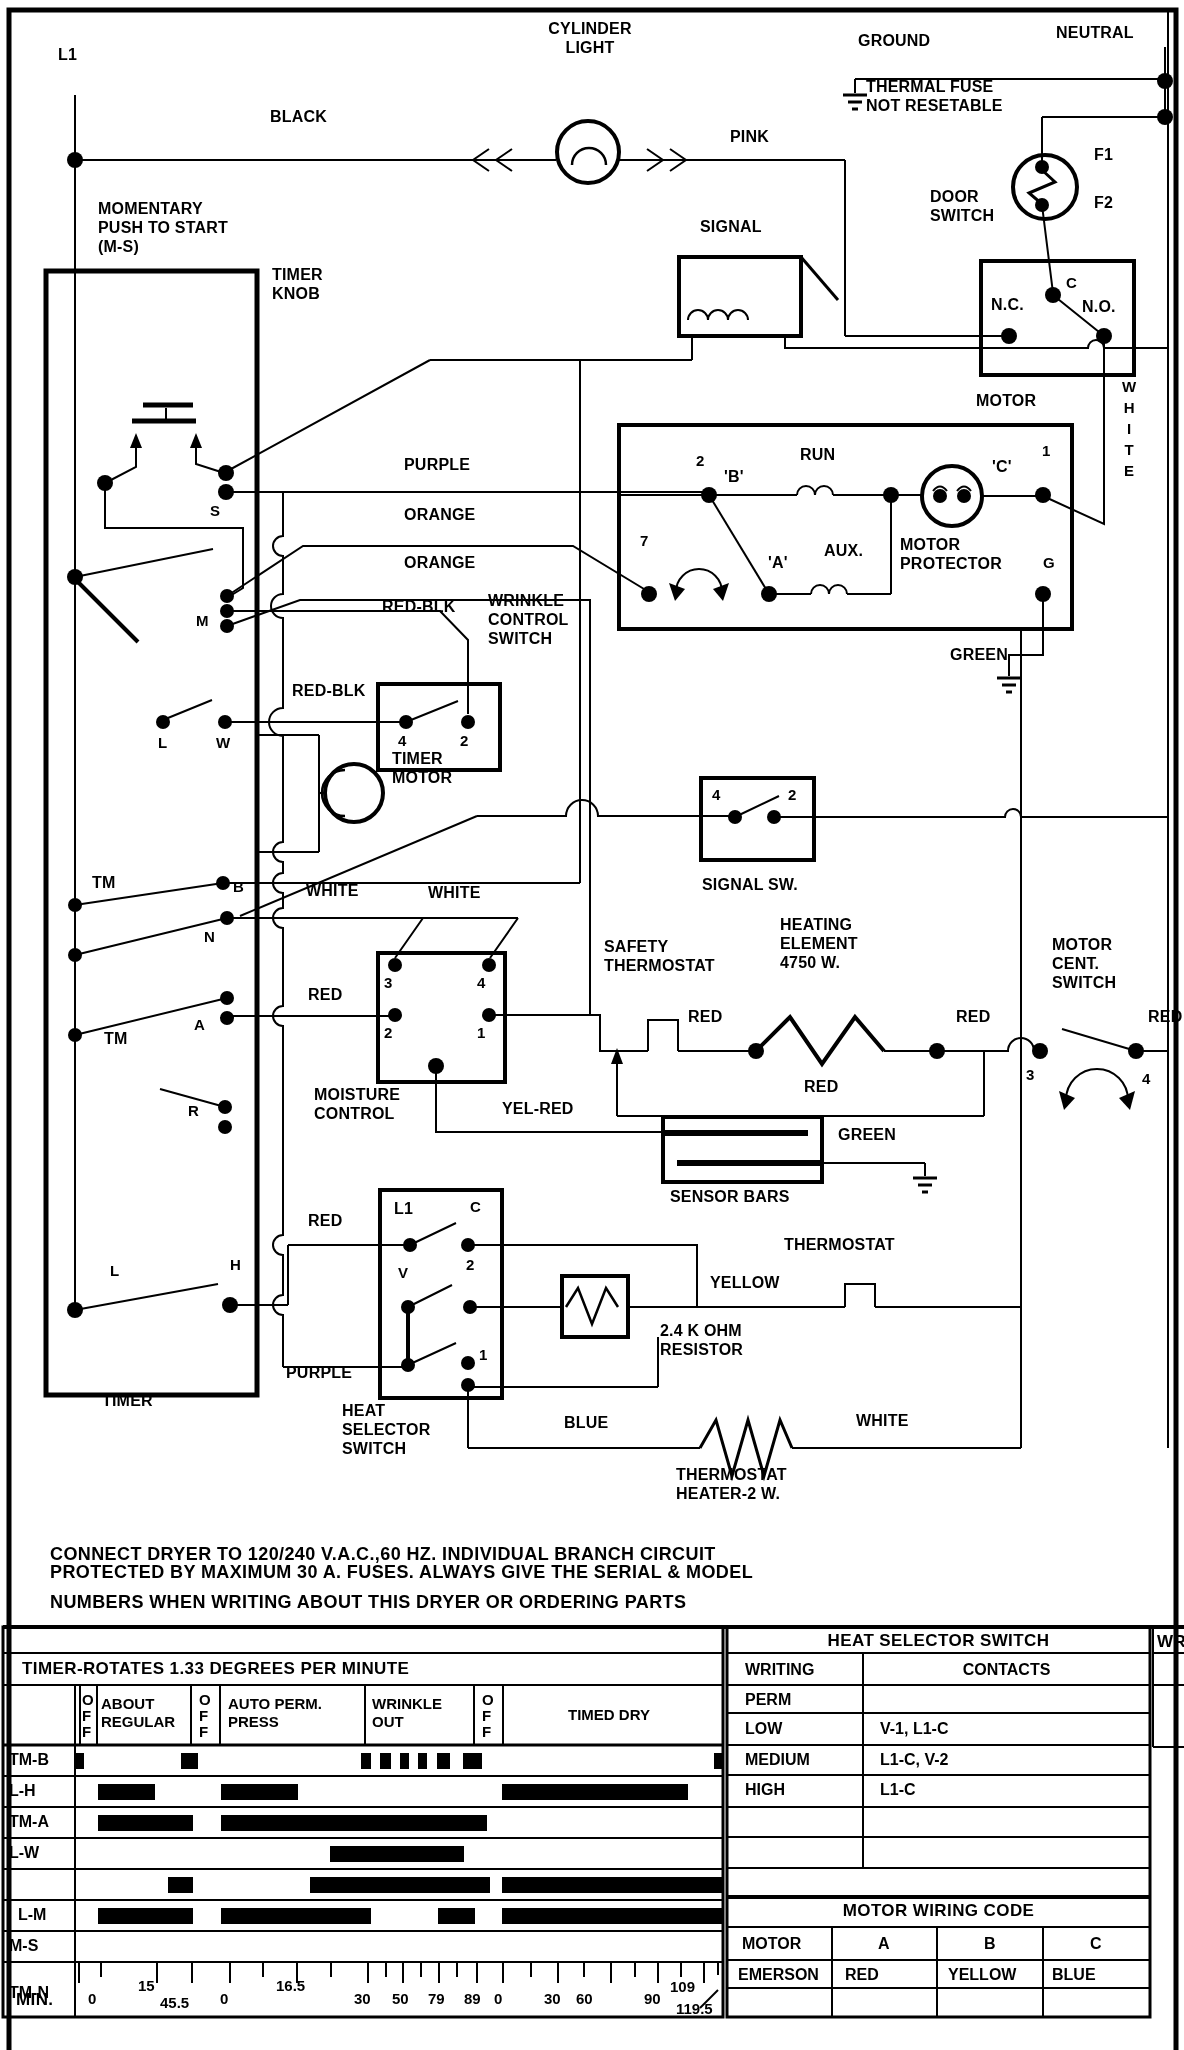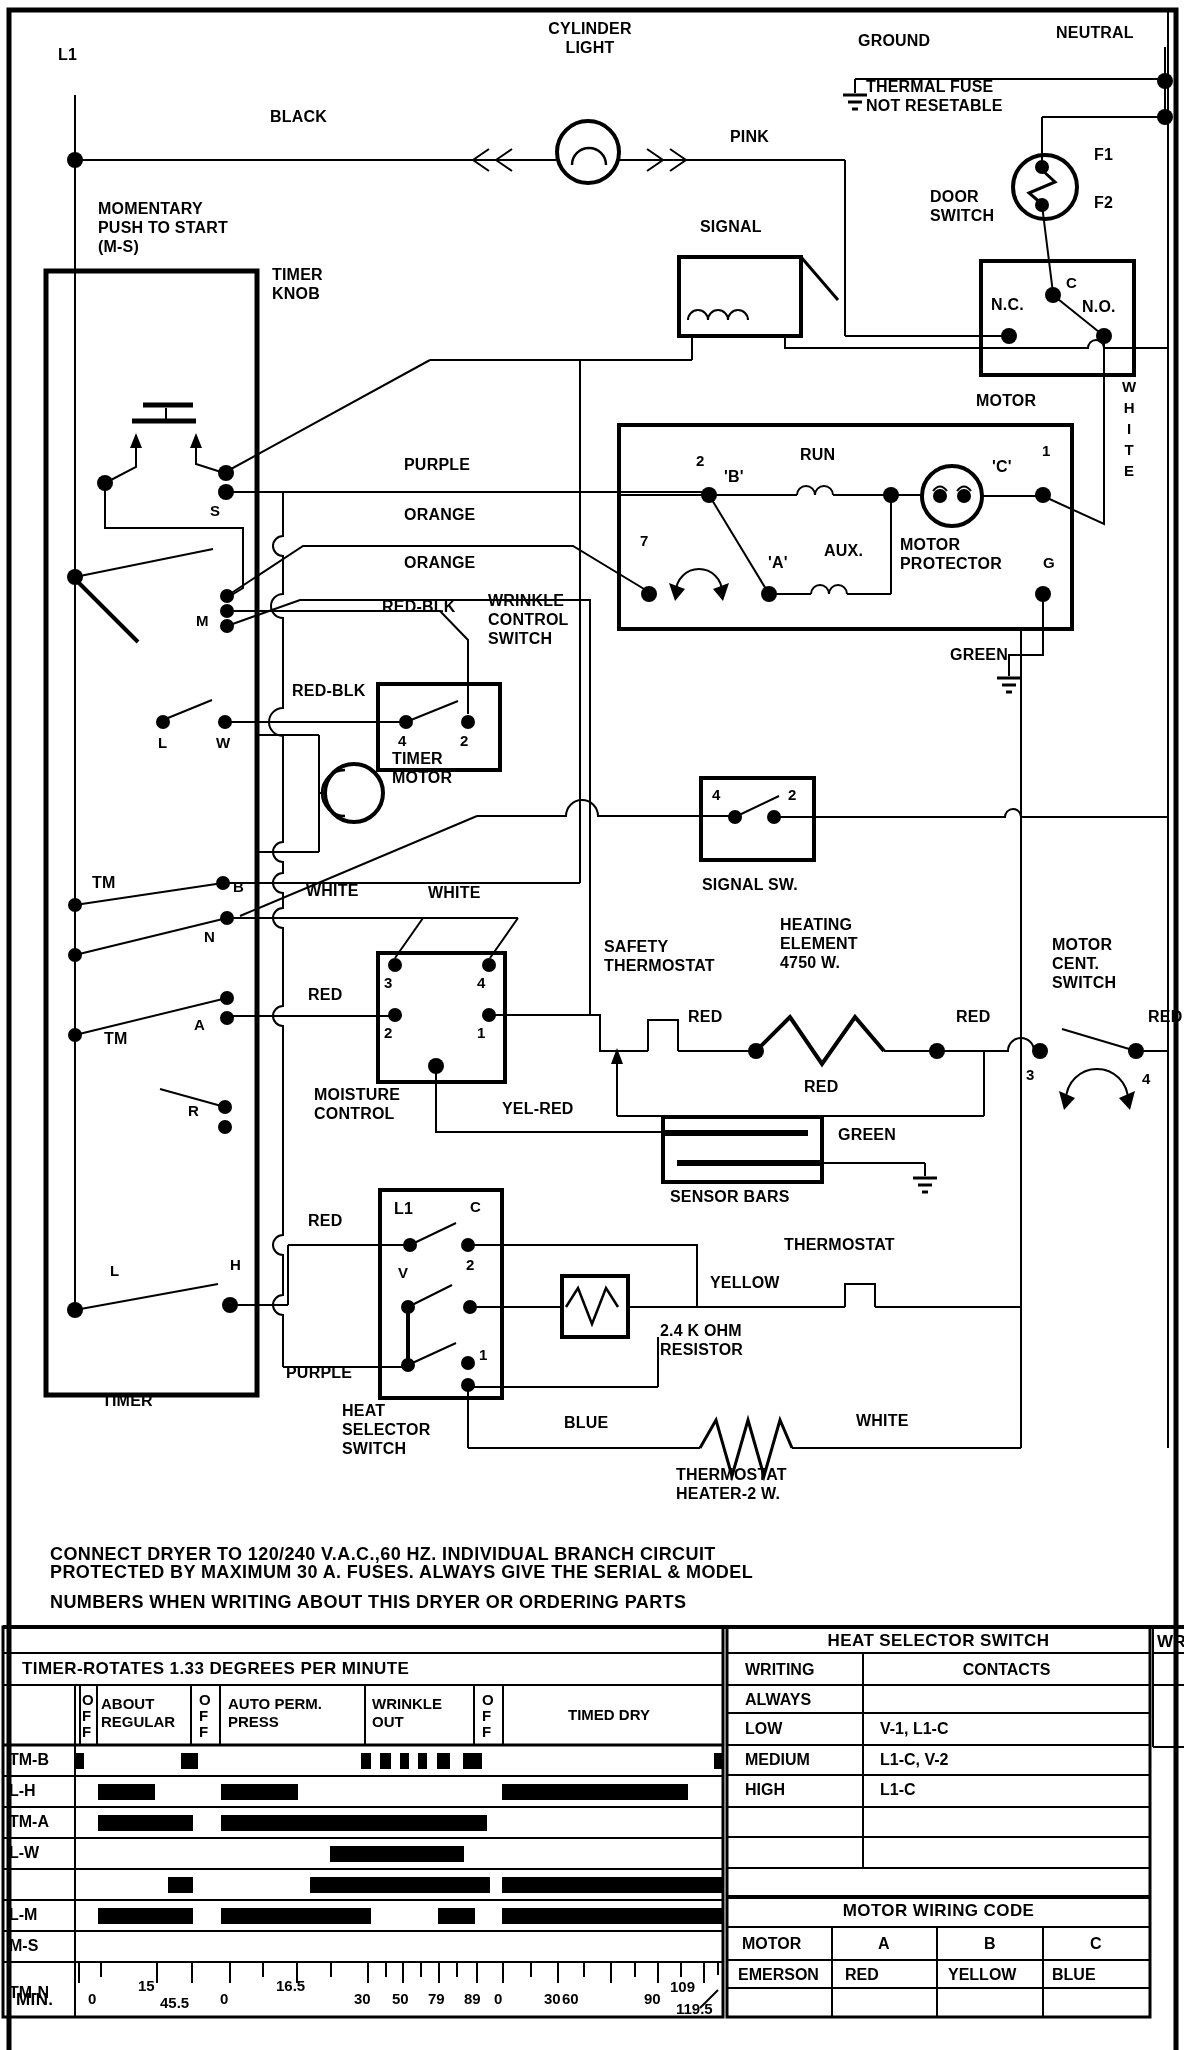--- a/index.html
+++ b/index.html
@@ -431,7 +431,7 @@
       <div class="axnum" style="left: 676px; top: 2000px;">119.5</div>
       <div class="cell" style="left: 745px; top: 1661px;">WRITING</div>
       <div class="cell ctr" style="left: 863px; top: 1661px; width: 287px; text-align: center;">CONTACTS</div>
-      <div class="cell" style="left: 745px; top: 1691px;">ALWAYS</div>
+      <div class="cell" style="left: 745px; top: 1691px;">PERM</div>
       <div class="cell" style="left: 745px; top: 1720px;">LOW</div>
       <div class="cell" style="left: 880px; top: 1720px;">V-1, L1-C</div>
       <div class="cell" style="left: 745px; top: 1751px;">MEDIUM</div>

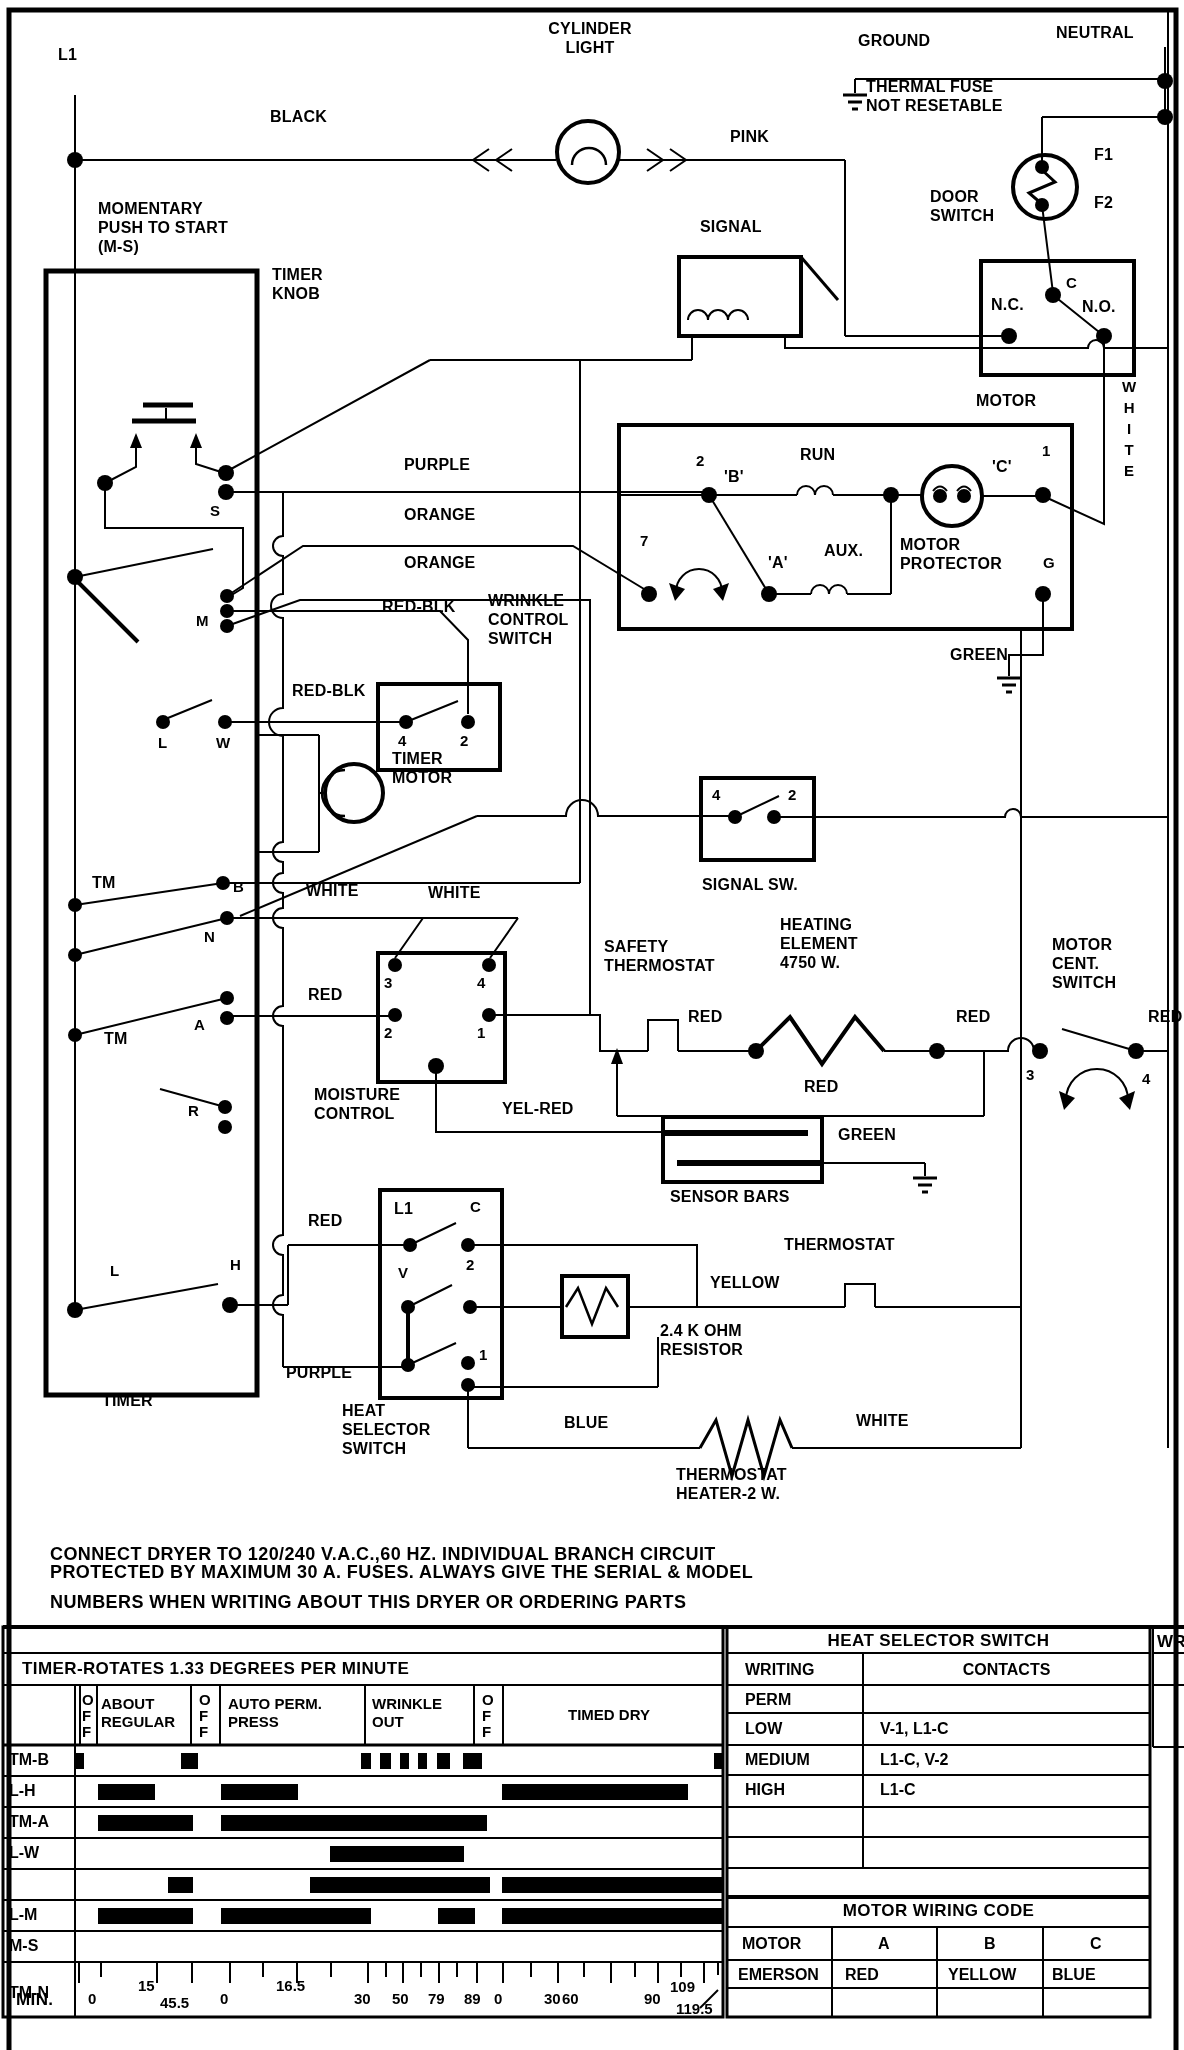--- a/index.html
+++ b/index.html
@@ -383,7 +383,7 @@
       <div class="bar" style="left: 168px; top: 1877px; width: 25px;"></div>
       <div class="bar" style="left: 310px; top: 1877px; width: 180px;"></div>
       <div class="bar" style="left: 502px; top: 1877px; width: 221px;"></div>
-      <div class="rowlbl" style="left: 9px; top: 1906px;">L-M</div>
+      <div class="rowlbl" style="left: 18px; top: 1906px;">L-M</div>
       <div class="bar" style="left: 98px; top: 1908px; width: 95px;"></div>
       <div class="bar" style="left: 221px; top: 1908px; width: 150px;"></div>
       <div class="bar" style="left: 438px; top: 1908px; width: 37px;"></div>

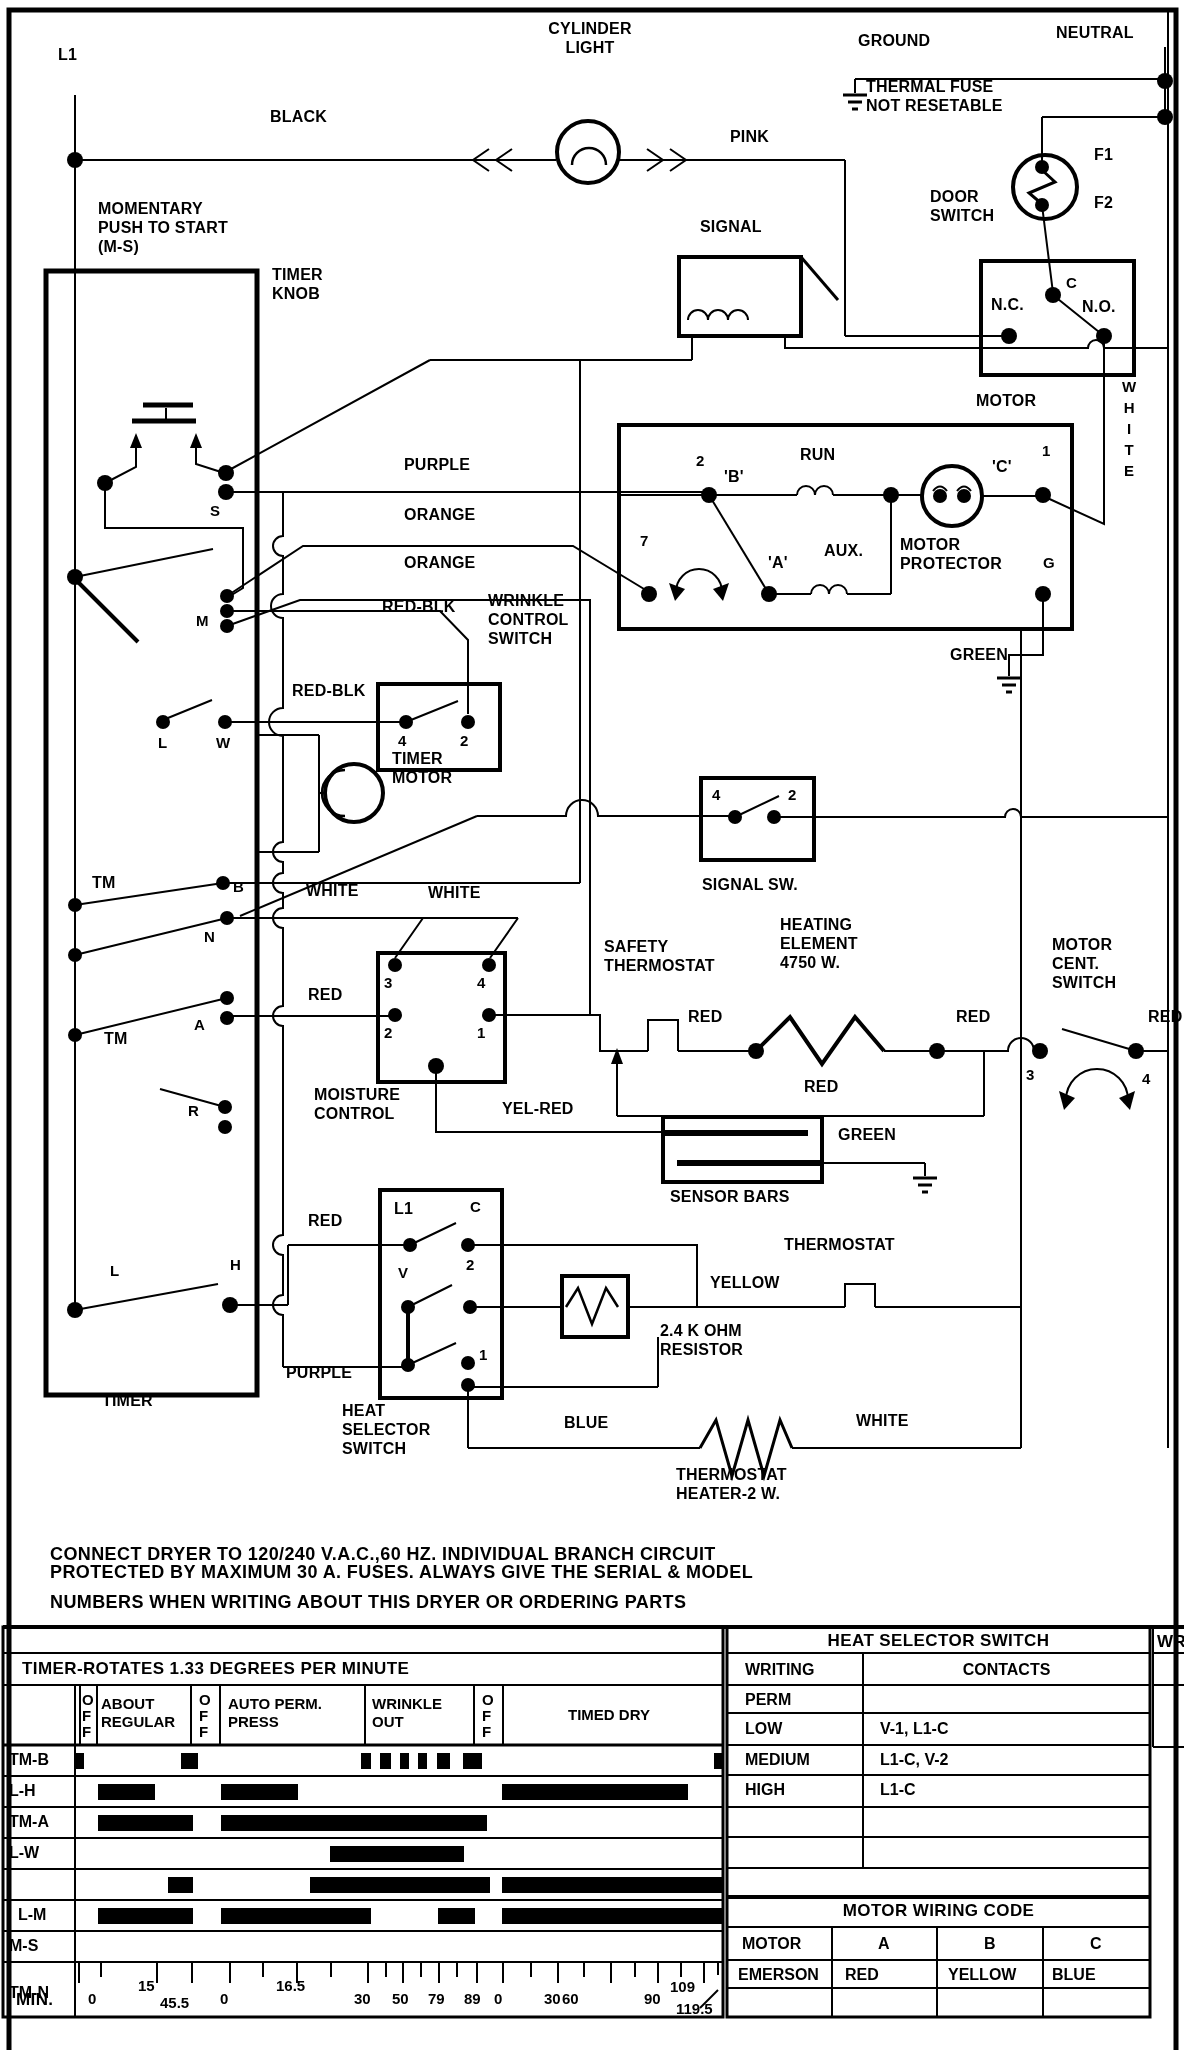--- a/index.html
+++ b/index.html
@@ -425,7 +425,7 @@
       <div class="axnum" style="left: 464px; top: 1990px;">89</div>
       <div class="axnum" style="left: 494px; top: 1990px;">0</div>
       <div class="axnum" style="left: 544px; top: 1990px;">30</div>
-      <div class="axnum" style="left: 562px; top: 1990px;">60</div>
+      <div class="axnum" style="left: 576px; top: 1990px;">60</div>
       <div class="axnum" style="left: 644px; top: 1990px;">90</div>
       <div class="axnum" style="left: 670px; top: 1978px;">109</div>
       <div class="axnum" style="left: 676px; top: 2000px;">119.5</div>

